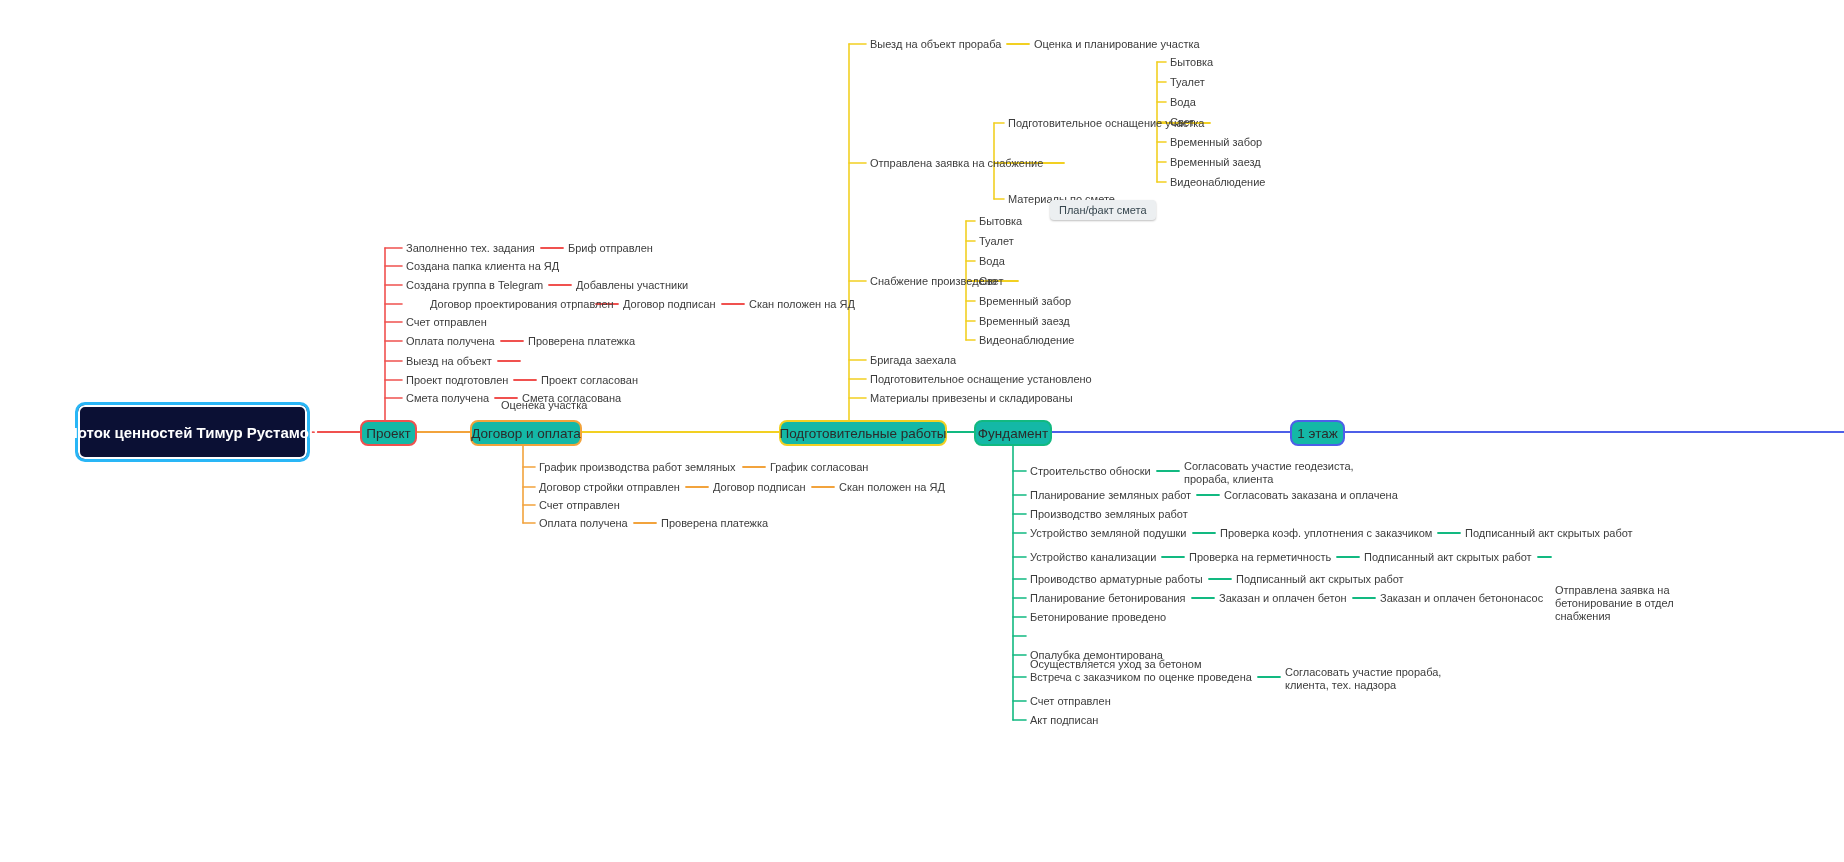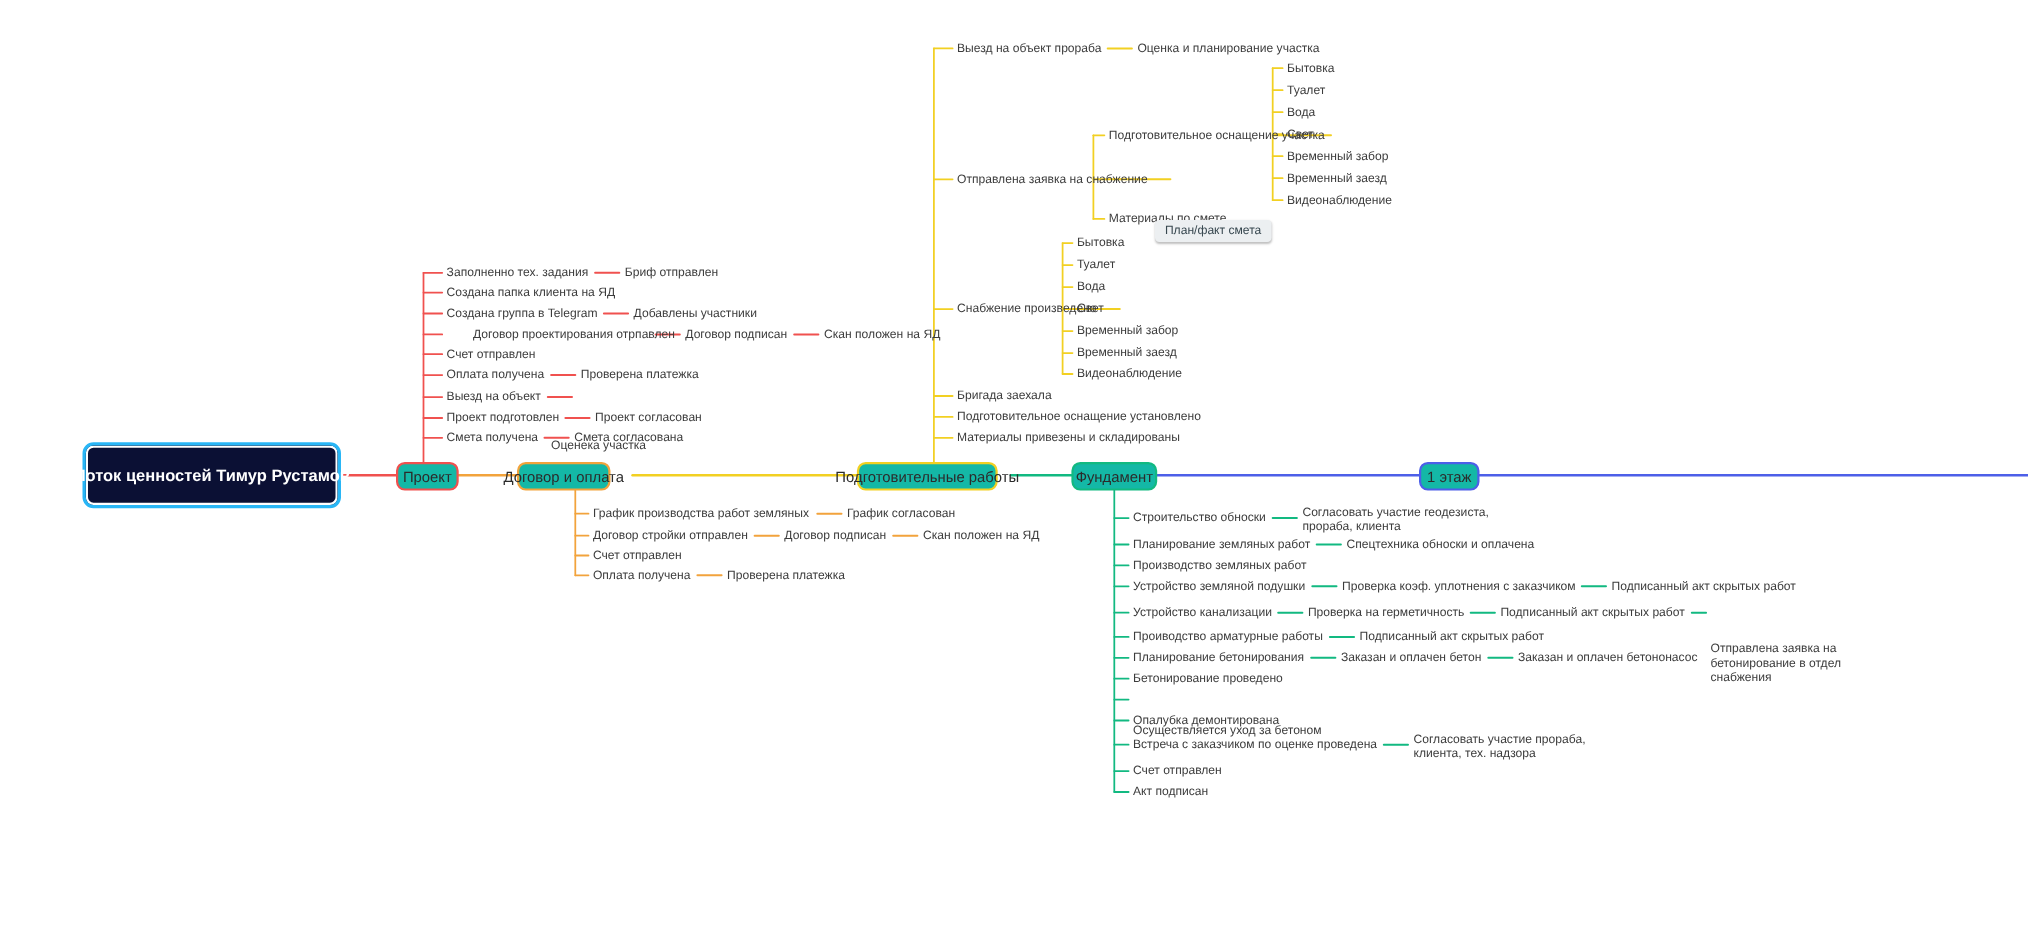--- a/index.html
+++ b/index.html
@@ -152,7 +152,7 @@
   <div class="node pill red" style="left:360px;top:420px;width:57px;">
       <span>Проект</span>
     </div>
-  <div class="node pill orange" style="left:470px;top:420px;width:85px;">
+  <div class="node pill orange" style="left:470px;top:420px;width:112px;">
       <span>Договор и оплата</span>
     </div>
   <div class="node pill yellow" style="left:779px;top:420px;width:128px;text-align:center;">

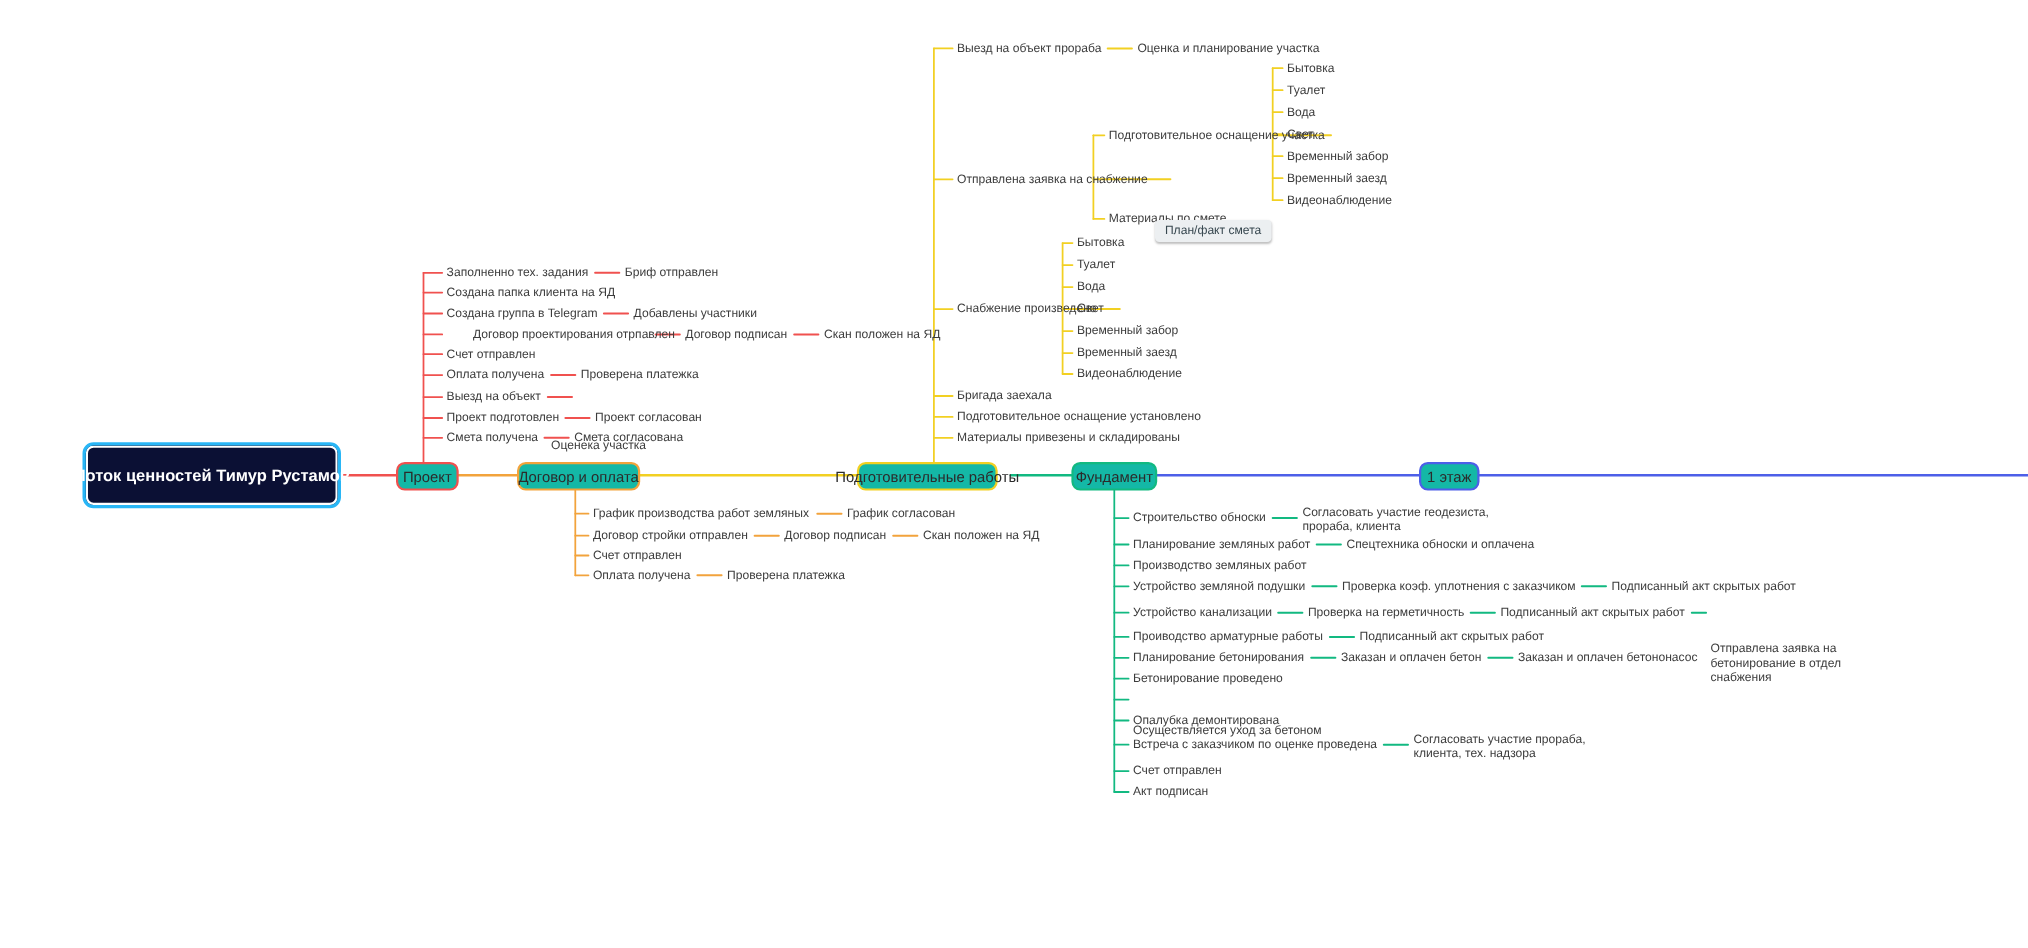--- a/index.html
+++ b/index.html
@@ -155,7 +155,7 @@
   <div class="node pill orange" style="left:470px;top:420px;width:112px;">
       <span>Договор и оплата</span>
     </div>
-  <div class="node pill yellow" style="left:779px;top:420px;width:128px;text-align:center;">
+  <div class="node pill yellow" style="left:779px;top:420px;width:168px;text-align:center;">
       <span>Подготовительные работы</span>
     </div>
   <div class="node pill green" style="left:974px;top:420px;width:78px;">

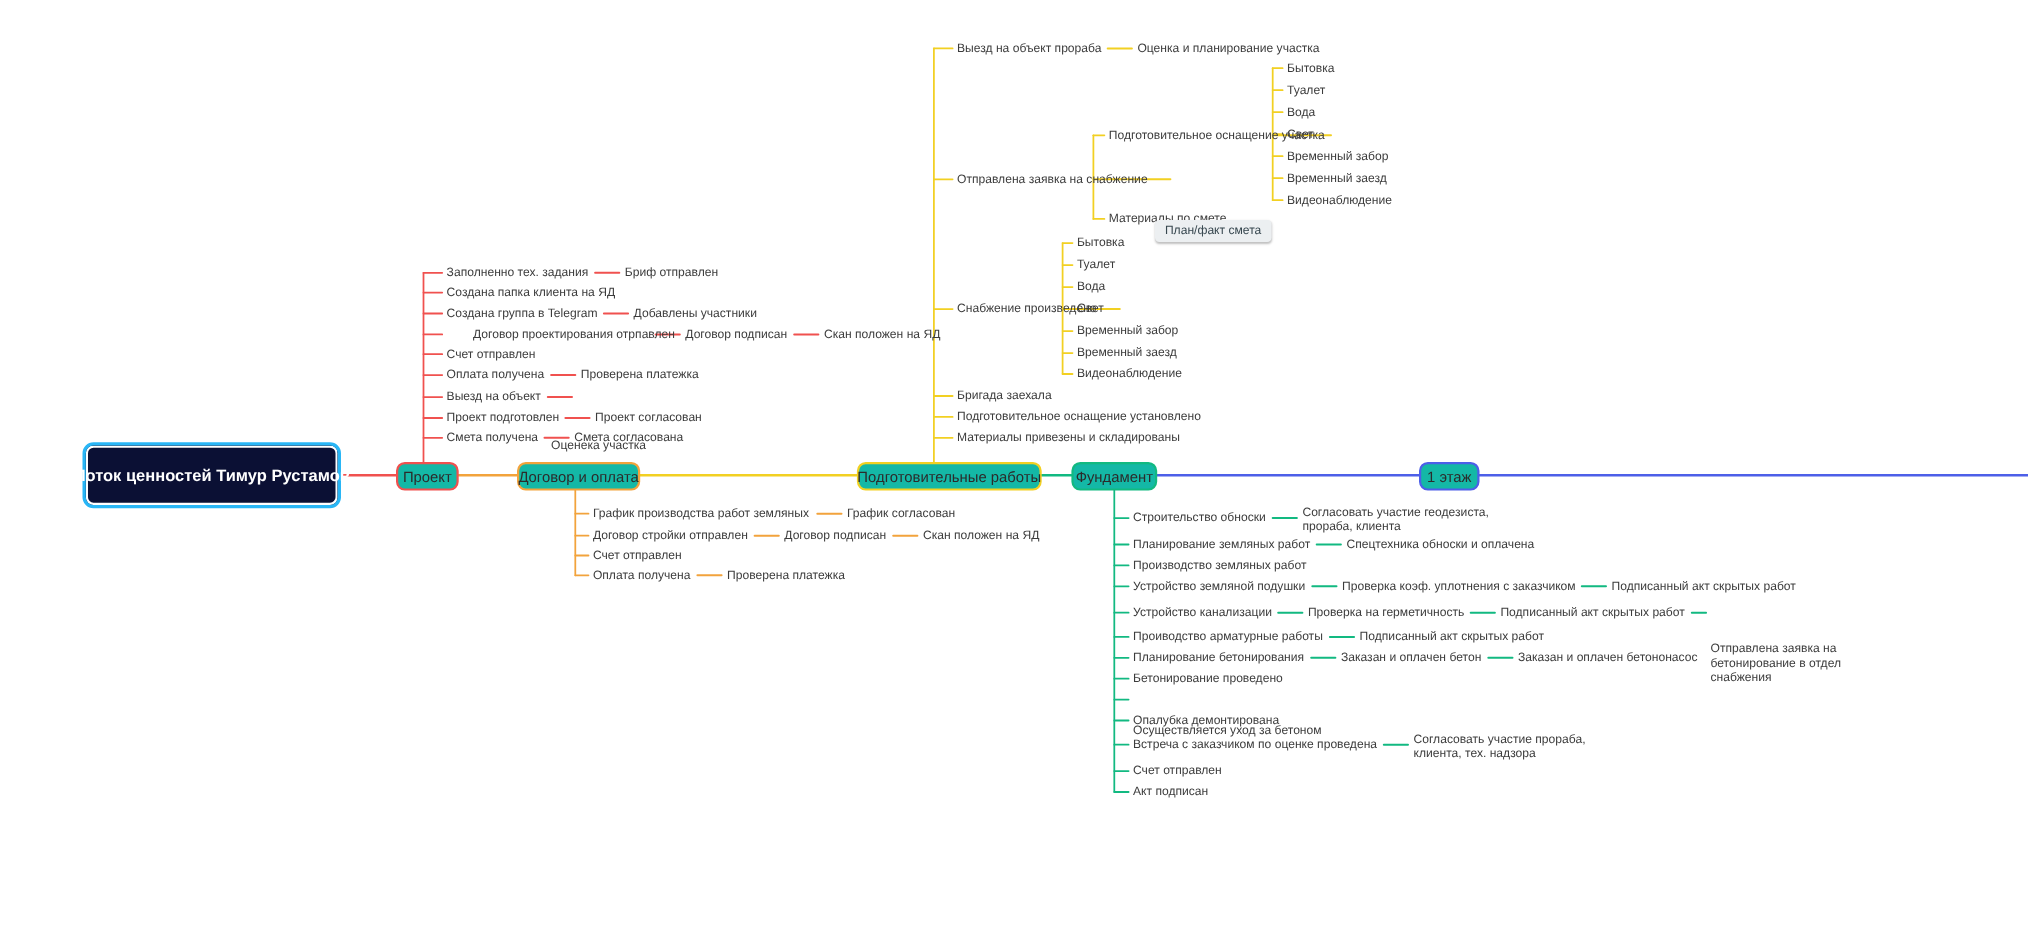--- a/index.html
+++ b/index.html
@@ -221,7 +221,7 @@
       <div class="leaf" style="left: 1030px; top: 465px; color: rgb(60, 60, 60);"><span>Строительство обноски</span></div>
       <div class="leaf wrap2" style="left: 1184px; top: 460px; color: rgb(60, 60, 60);"><span>Согласовать участие геодезиста, прораба, клиента</span></div>
       <div class="leaf" style="left: 1030px; top: 489px; color: rgb(60, 60, 60);"><span>Планирование земляных работ</span></div>
-      <div class="leaf" style="left: 1224px; top: 489px; color: rgb(60, 60, 60);"><span>Спецтехника обноски и оплачена</span></div>
+      <div class="leaf" style="left: 1224px; top: 489px; color: rgb(60, 60, 60);"><span>Согласовать заказана и оплачена</span></div>
       <div class="leaf" style="left: 1030px; top: 508px; color: rgb(60, 60, 60);"><span>Производство земляных работ</span></div>
       <div class="leaf" style="left: 1030px; top: 527px; color: rgb(60, 60, 60);"><span>Устройство земляной подушки</span></div>
       <div class="leaf" style="left: 1220px; top: 527px; color: rgb(60, 60, 60);"><span>Проверка коэф. уплотнения с заказчиком</span></div>

